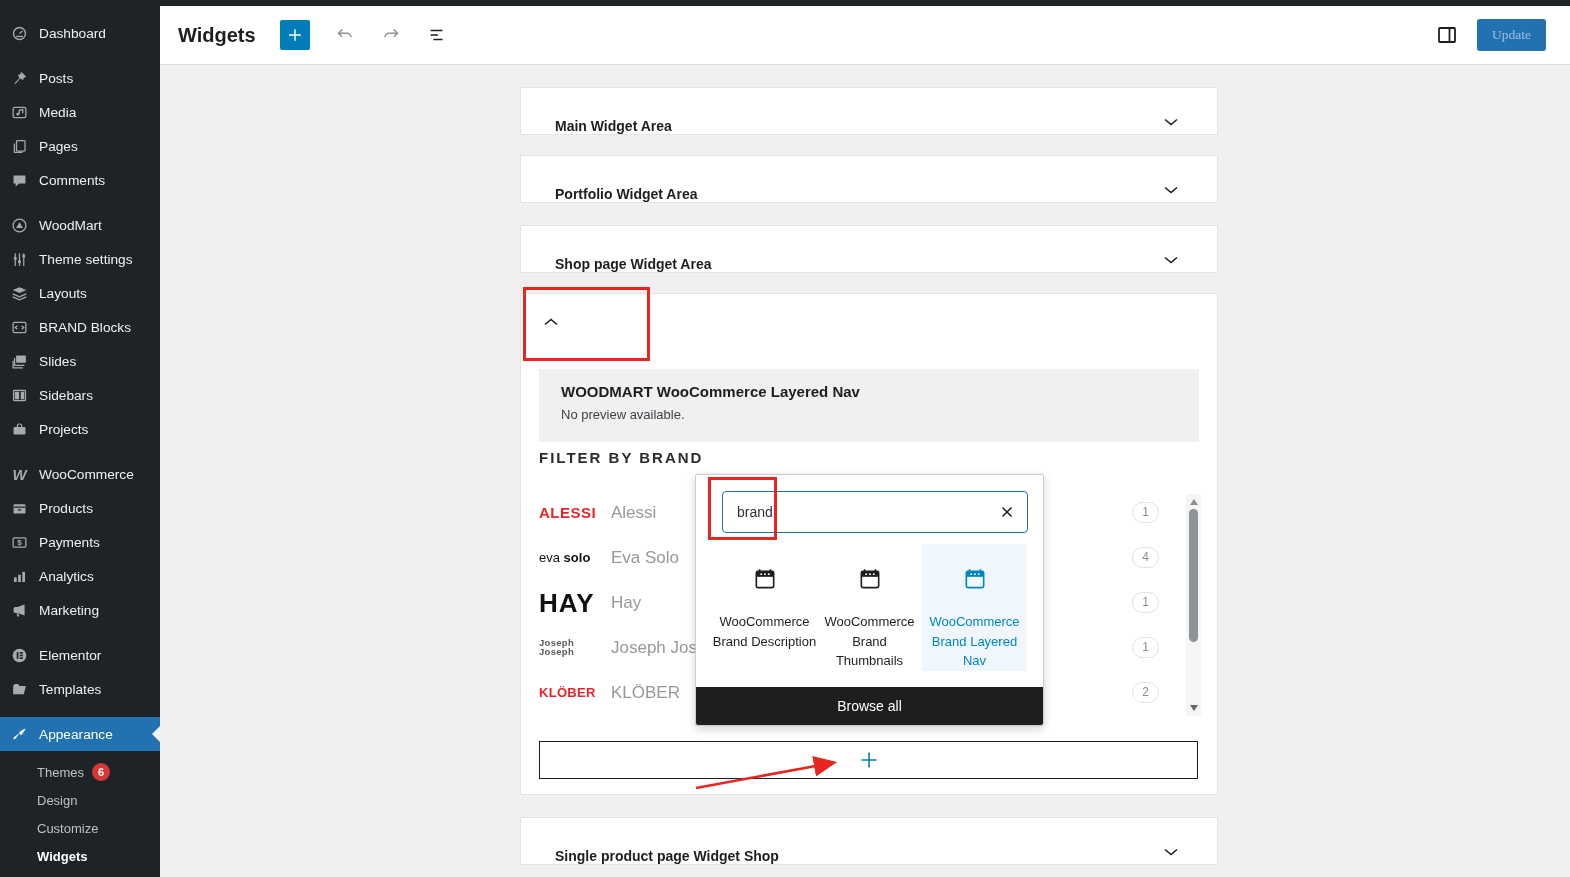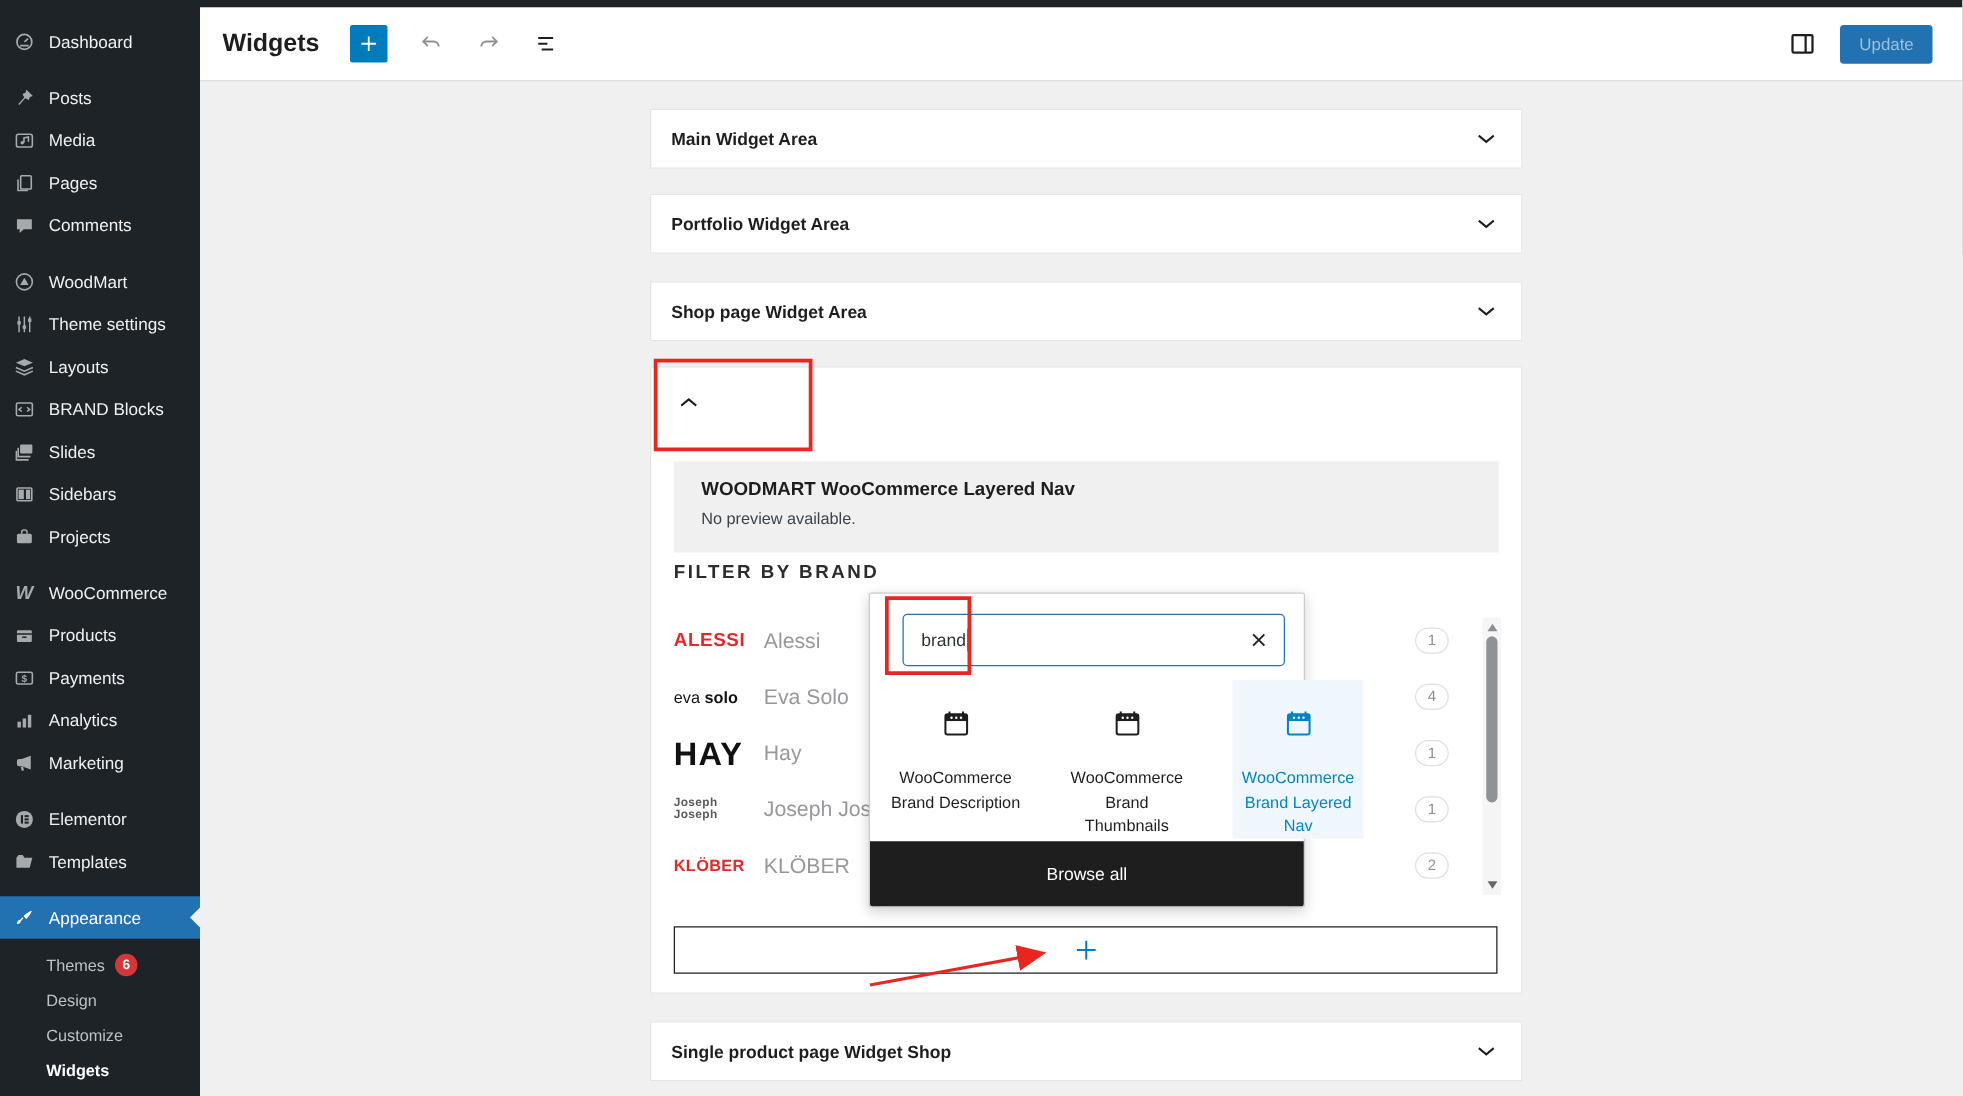--- a/index.html
+++ b/index.html
@@ -44,7 +44,7 @@
   .tb-ico.dark { color:#1e1e1e; }
   .tb-right { margin-left:auto; display:flex; align-items:center; gap:18px; }
   .btn-update { background:#2271b1; color:rgba(255,255,255,0.55); border:none; border-radius:3px;
-                font-size:13.5px; padding:8px 15px; cursor:pointer; }
+                font-size:13.5px; padding:8px 15px; cursor:pointer;font-family:Liberation Serif, serif; }
 
   
   .content-bg { position:absolute; left:160px; top:65px; width:1410px; height:812px; background:#f0f0f1; }

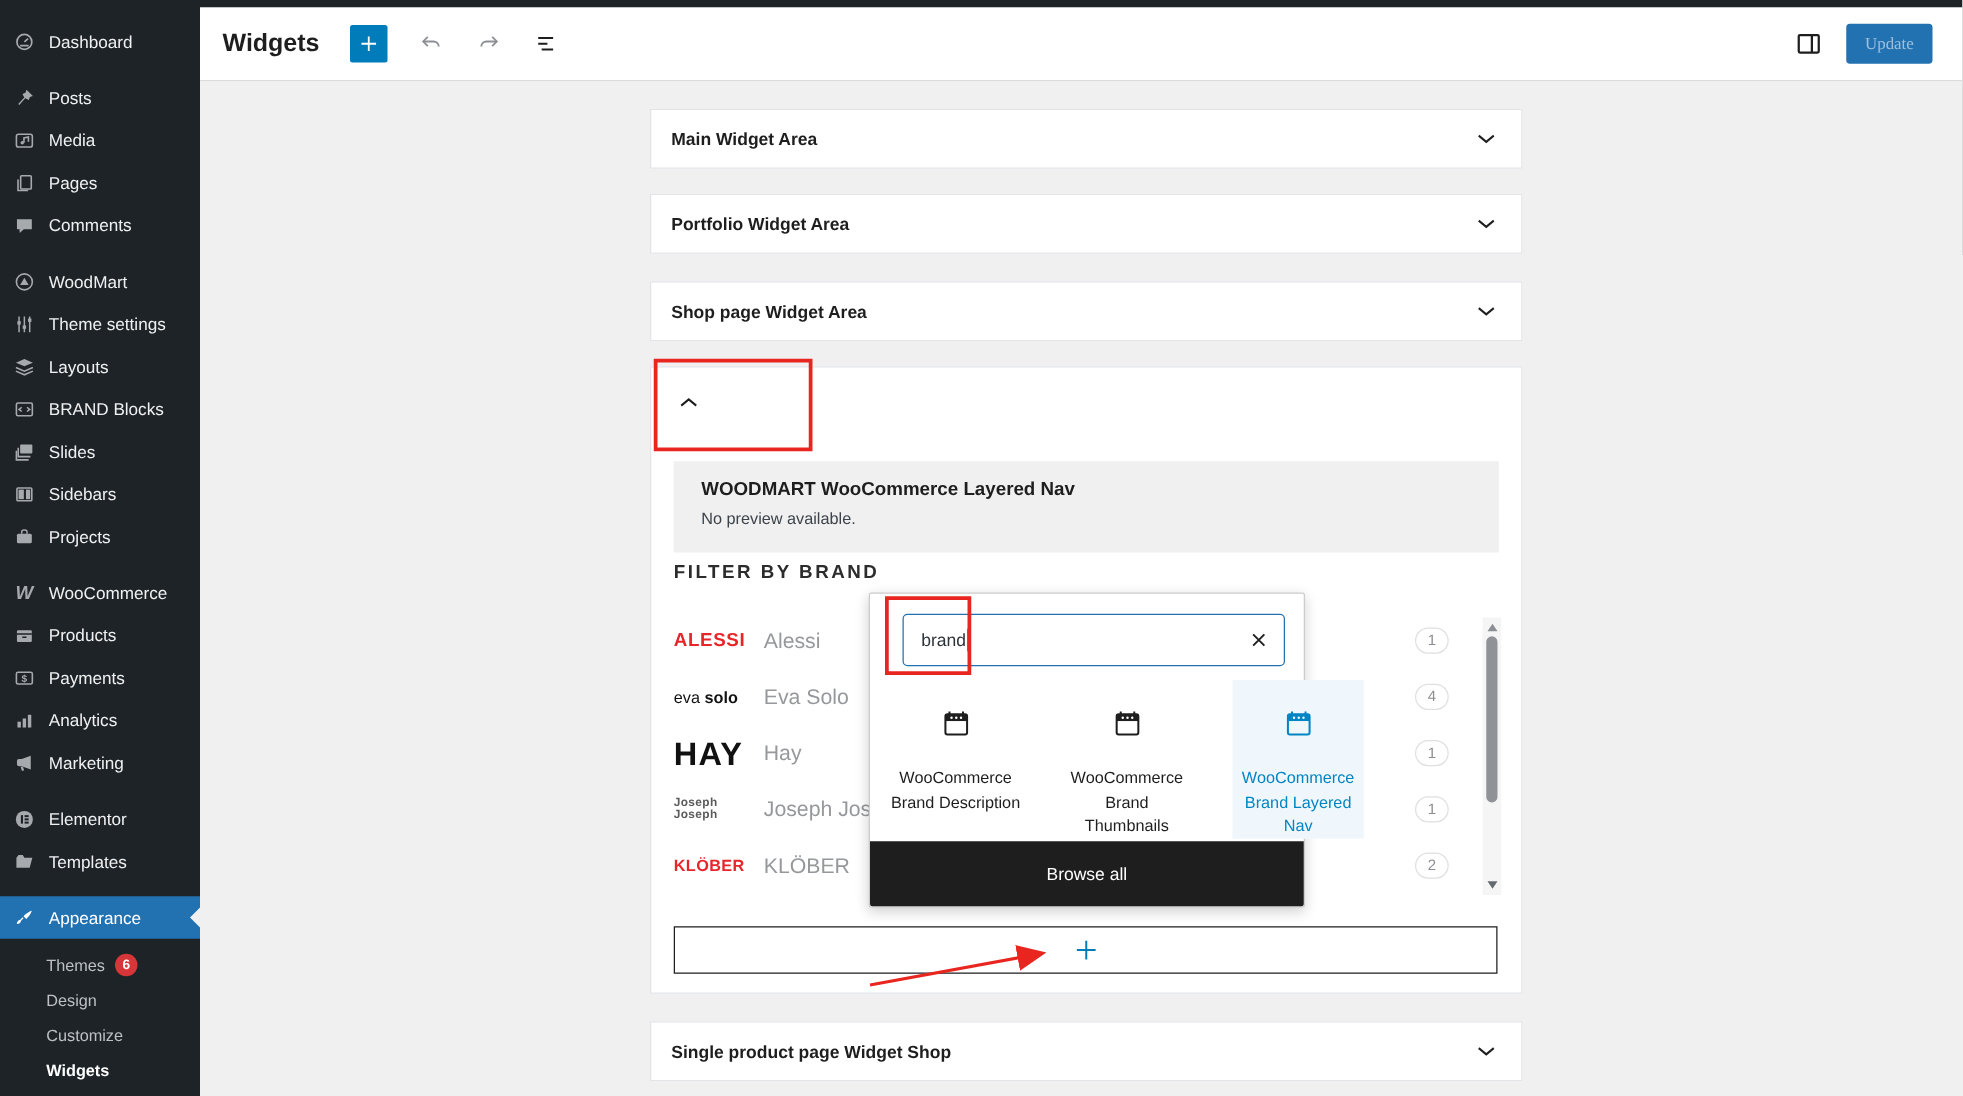--- a/index.html
+++ b/index.html
@@ -51,7 +51,7 @@
   .col { position:absolute; left:520px; top:65px; width:698px; }
 
   .panel { background:#fff; border:1px solid #e2e4e7; }
-  .panel.collapsed { height:48px; display:flex; align-items:center; padding:0 16px; cursor:pointer; }
+  .panel.collapsed { height:48px; display:flex; align-items:flex-end; padding:0 34px; cursor:pointer; }
   .panel-label { font-size:14px; font-weight:600; color:#1e1e1e; flex:1; }
   .chev { width:24px; height:24px; color:#1e1e1e; }
   .p1 { margin-top:22px; } .p2 { margin-top:20px; } .p3 { margin-top:22px; }

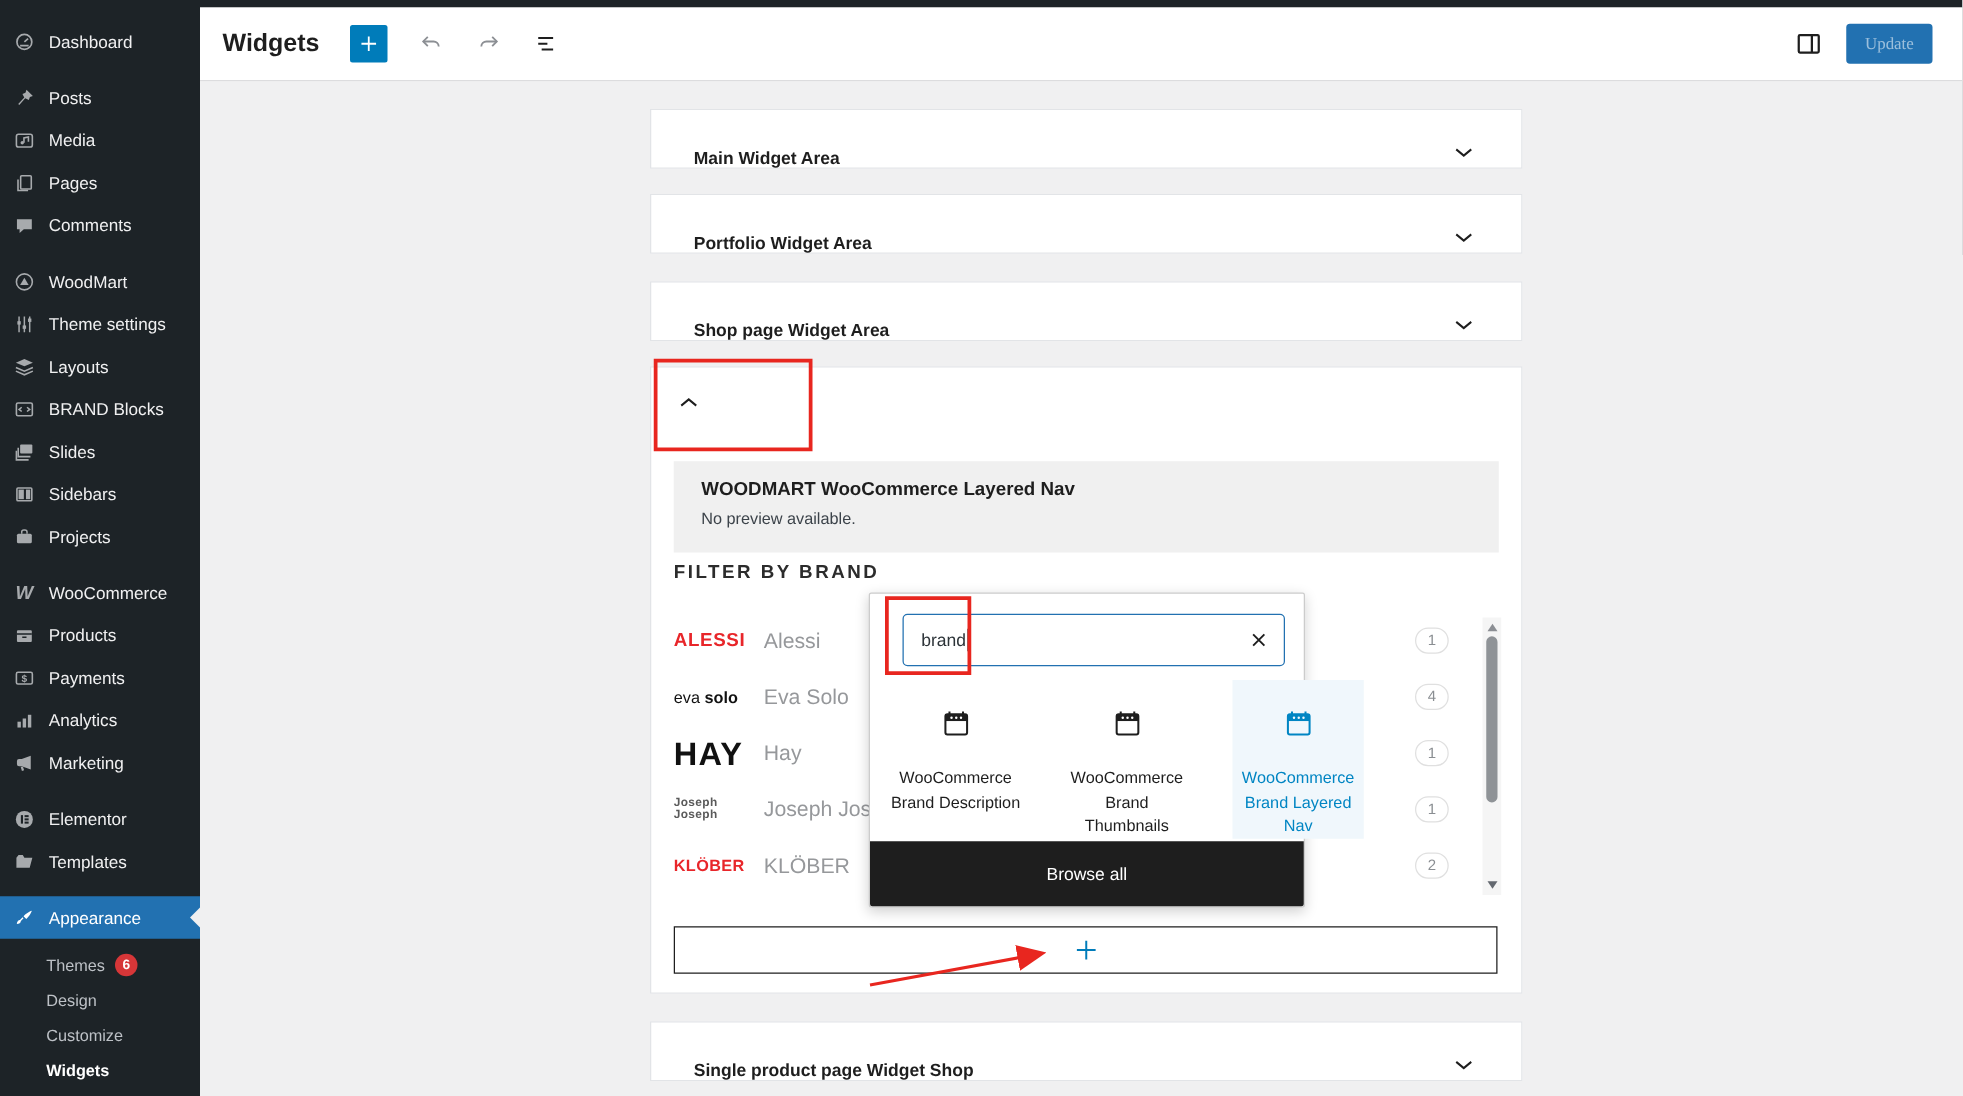--- a/index.html
+++ b/index.html
@@ -98,7 +98,7 @@
   .caret { display:inline-block; width:1px; height:18px; background:#000; vertical-align:middle; margin-left:1px; }
   .clear-x { margin-left:auto; background:none; border:none; cursor:pointer; color:#1e1e1e;
              display:flex; align-items:center; }
-  .tiles { position:absolute; left:16px; top:69px; display:flex;gap:32px; }
+  .tiles { position:absolute; left:16px; top:69px; display:flex; }
   .tile { width:105px; height:127px; display:flex; flex-direction:column; align-items:center;
           justify-content:flex-start; padding-top:22px; cursor:pointer; color:#1e1e1e; background:#fff; }
   .tile .t-ico { height:30px; display:flex; align-items:flex-start; }

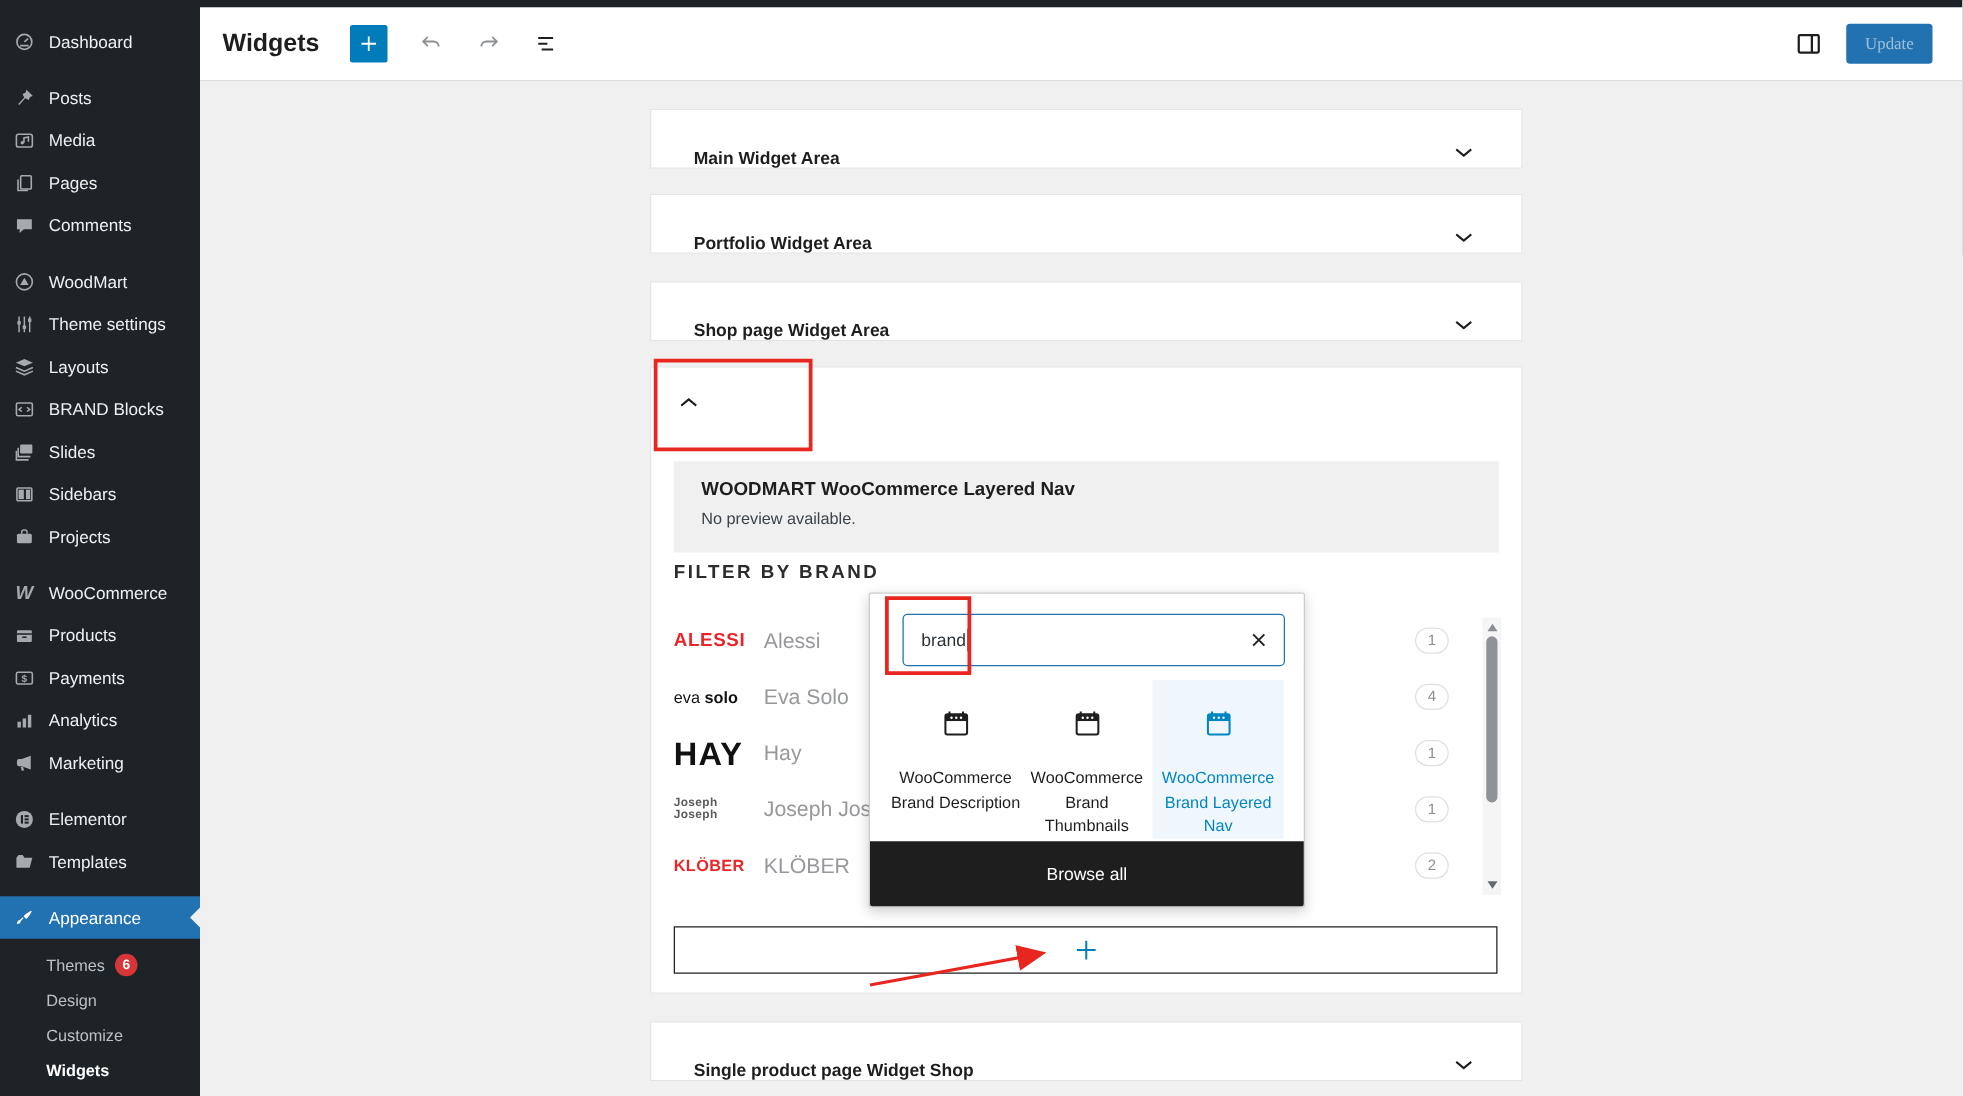--- a/index.html
+++ b/index.html
@@ -104,7 +104,7 @@
   .tile .t-ico { height:30px; display:flex; align-items:flex-start; }
   .tile-label { margin-top:16px; font-size:13px; line-height:1.5; text-align:center; }
   .tile.selected { background:#f0f7fc; color:#0085c3; }
-  .browse-all { position:absolute; left:0; right:0; bottom:0; height:52px; background:#1e1e1e; color:#fff;
+  .browse-all { position:absolute; left:0; right:0; bottom:0; height:38px; background:#1e1e1e; color:#fff;
                 border:none; font-size:14px; display:flex; align-items:center; justify-content:center;
                 cursor:pointer; border-radius:0 0 2px 2px; font-family:"Liberation Sans", sans-serif; }
 

